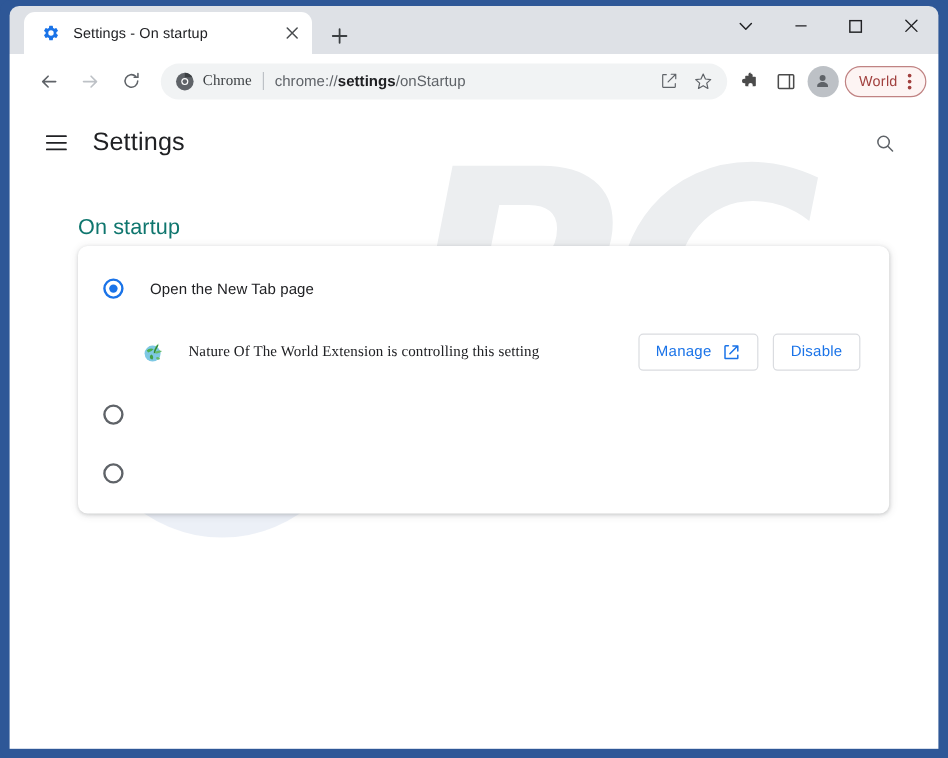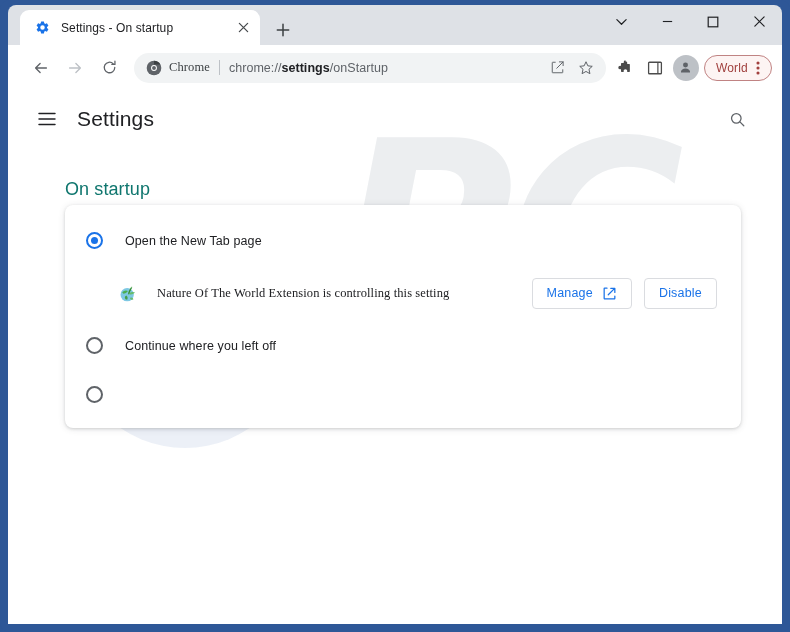--- a/index.html
+++ b/index.html
@@ -564,7 +564,6 @@
 
       <div class="option-row">
         <span class="radio"></span>
-        <span class="option-label">Continue where you left off</span>
       </div>
 
       <div class="option-row">

